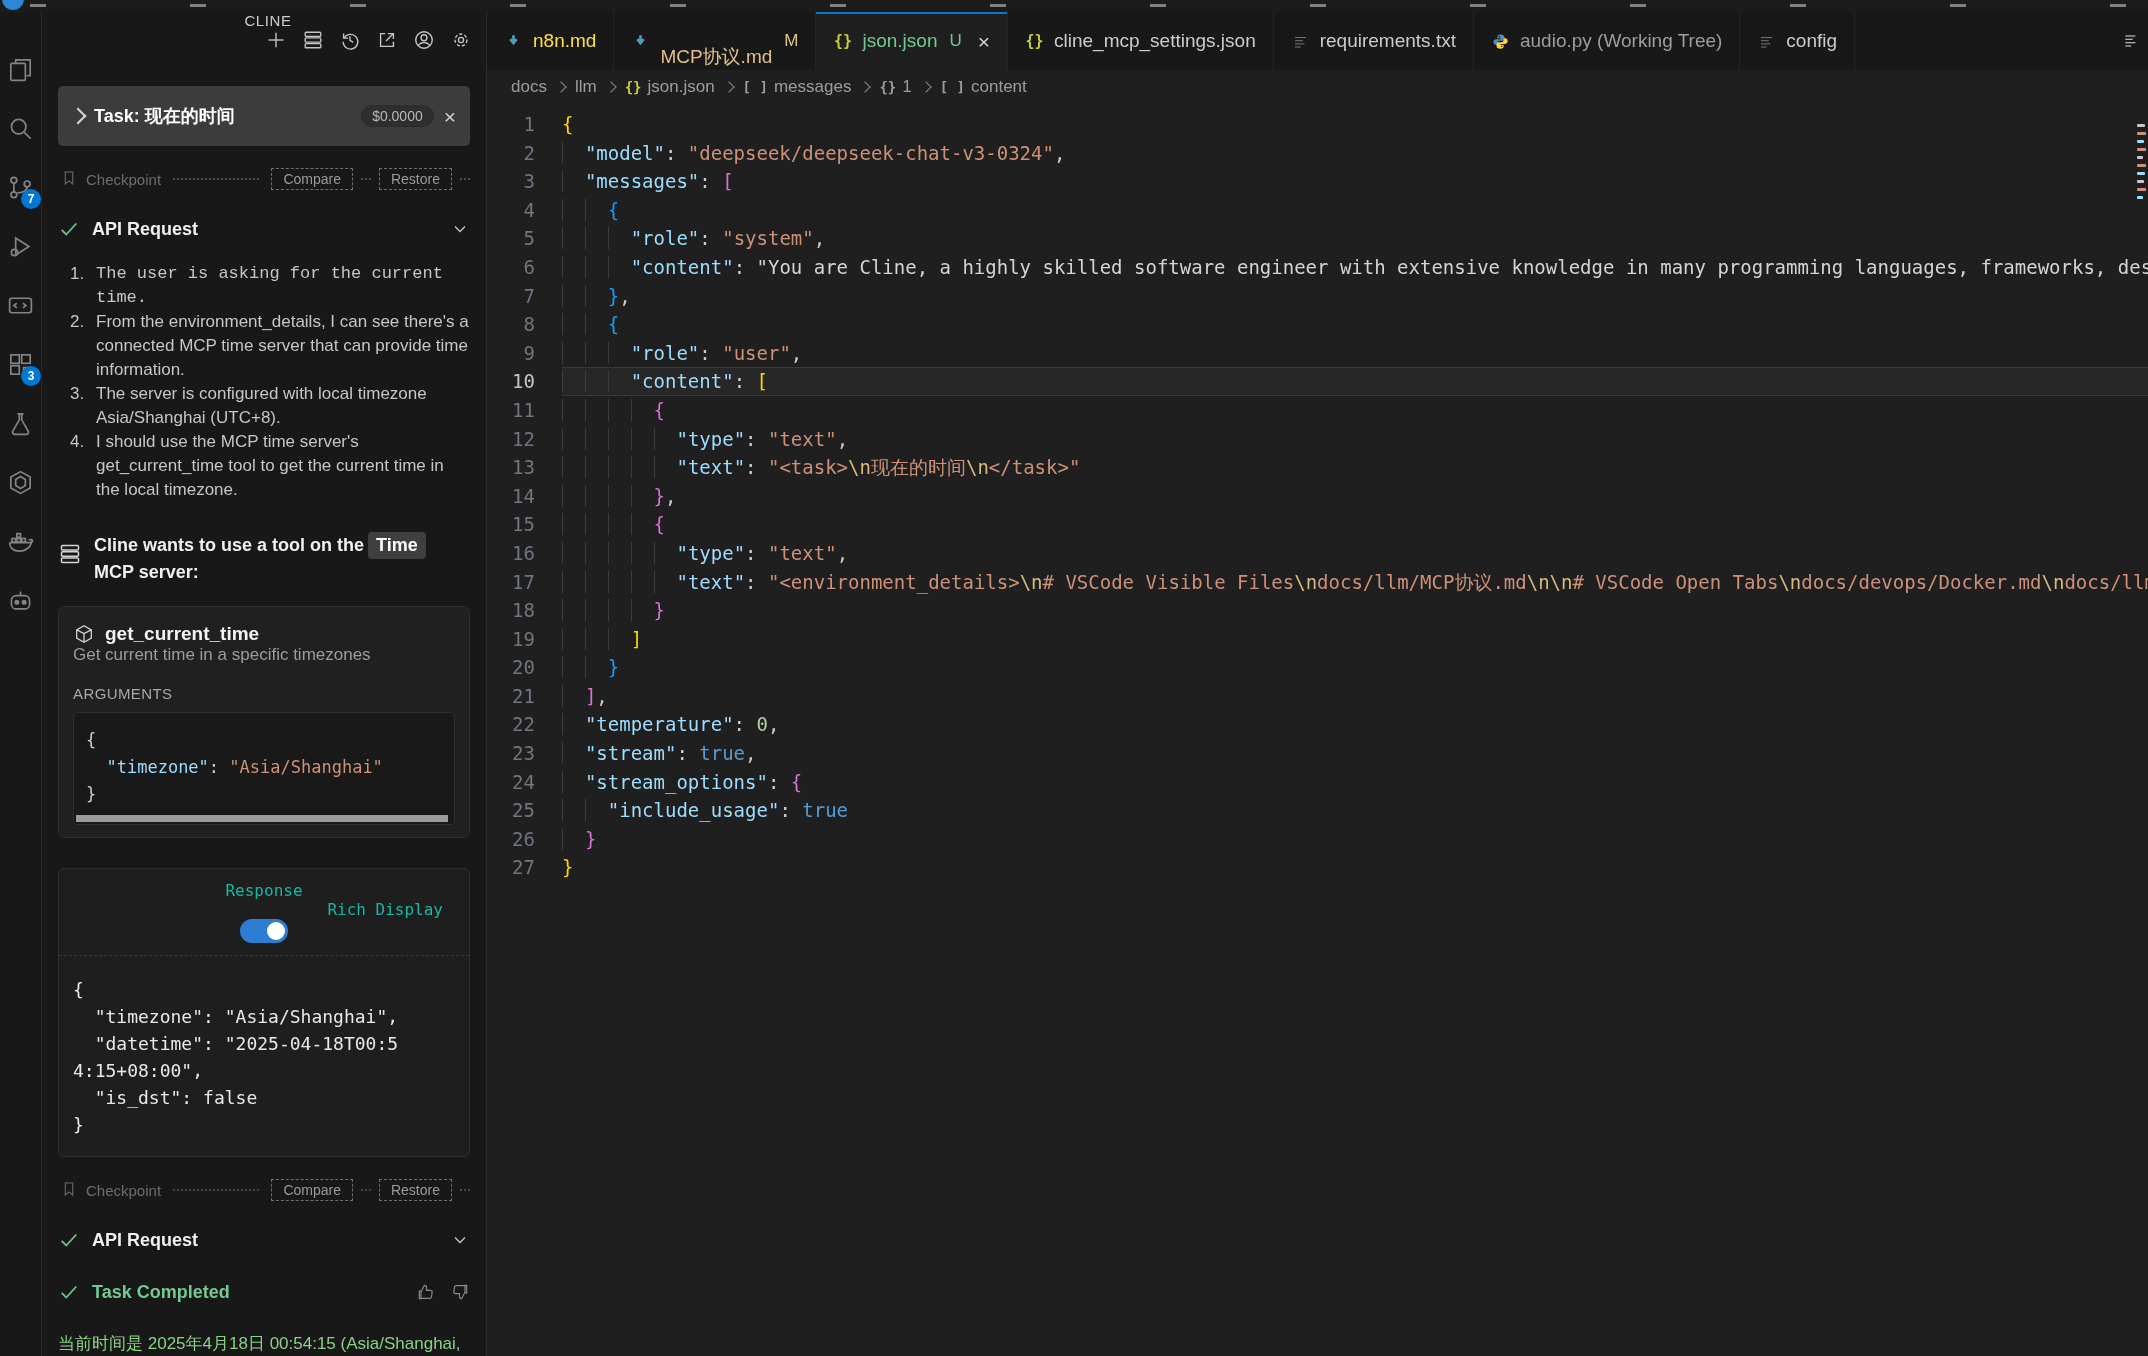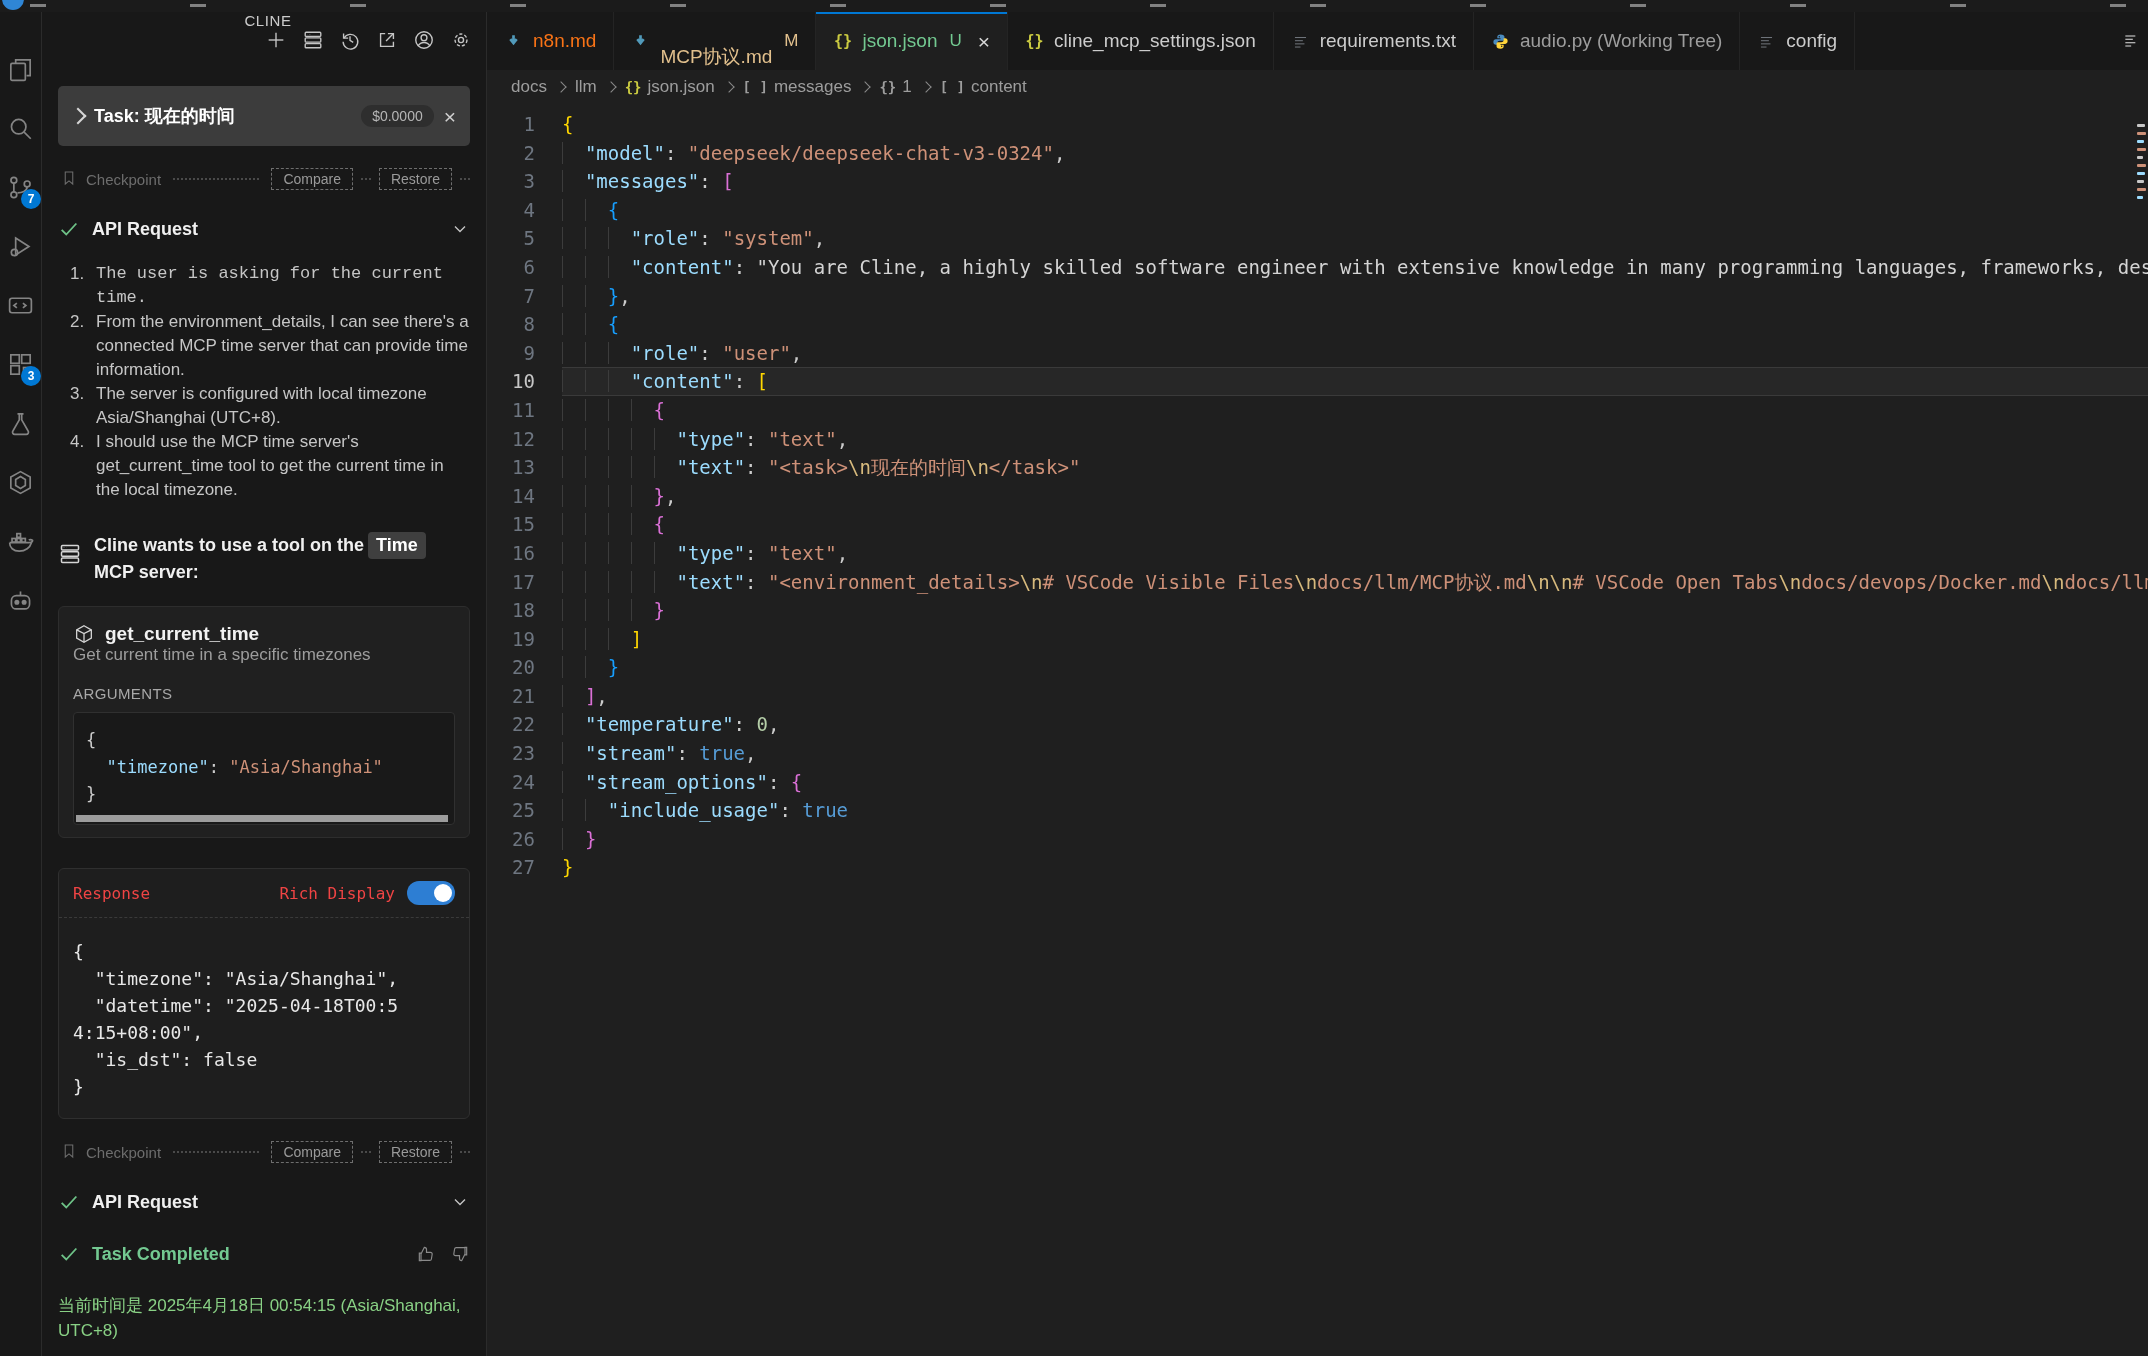--- a/index.html
+++ b/index.html
@@ -391,7 +391,7 @@
               <path d="M12 4v9M8 9l4 5 4-5" stroke="#519aba" stroke-width="3.4" fill="none"></path>
             </svg>
           </span>
-          <span style="color: #f97316;">n8n.md</span>
+          <span style="color: #fde047;">n8n.md</span>
         </div>
         <div class="tab">
           <span class="tab-ico">

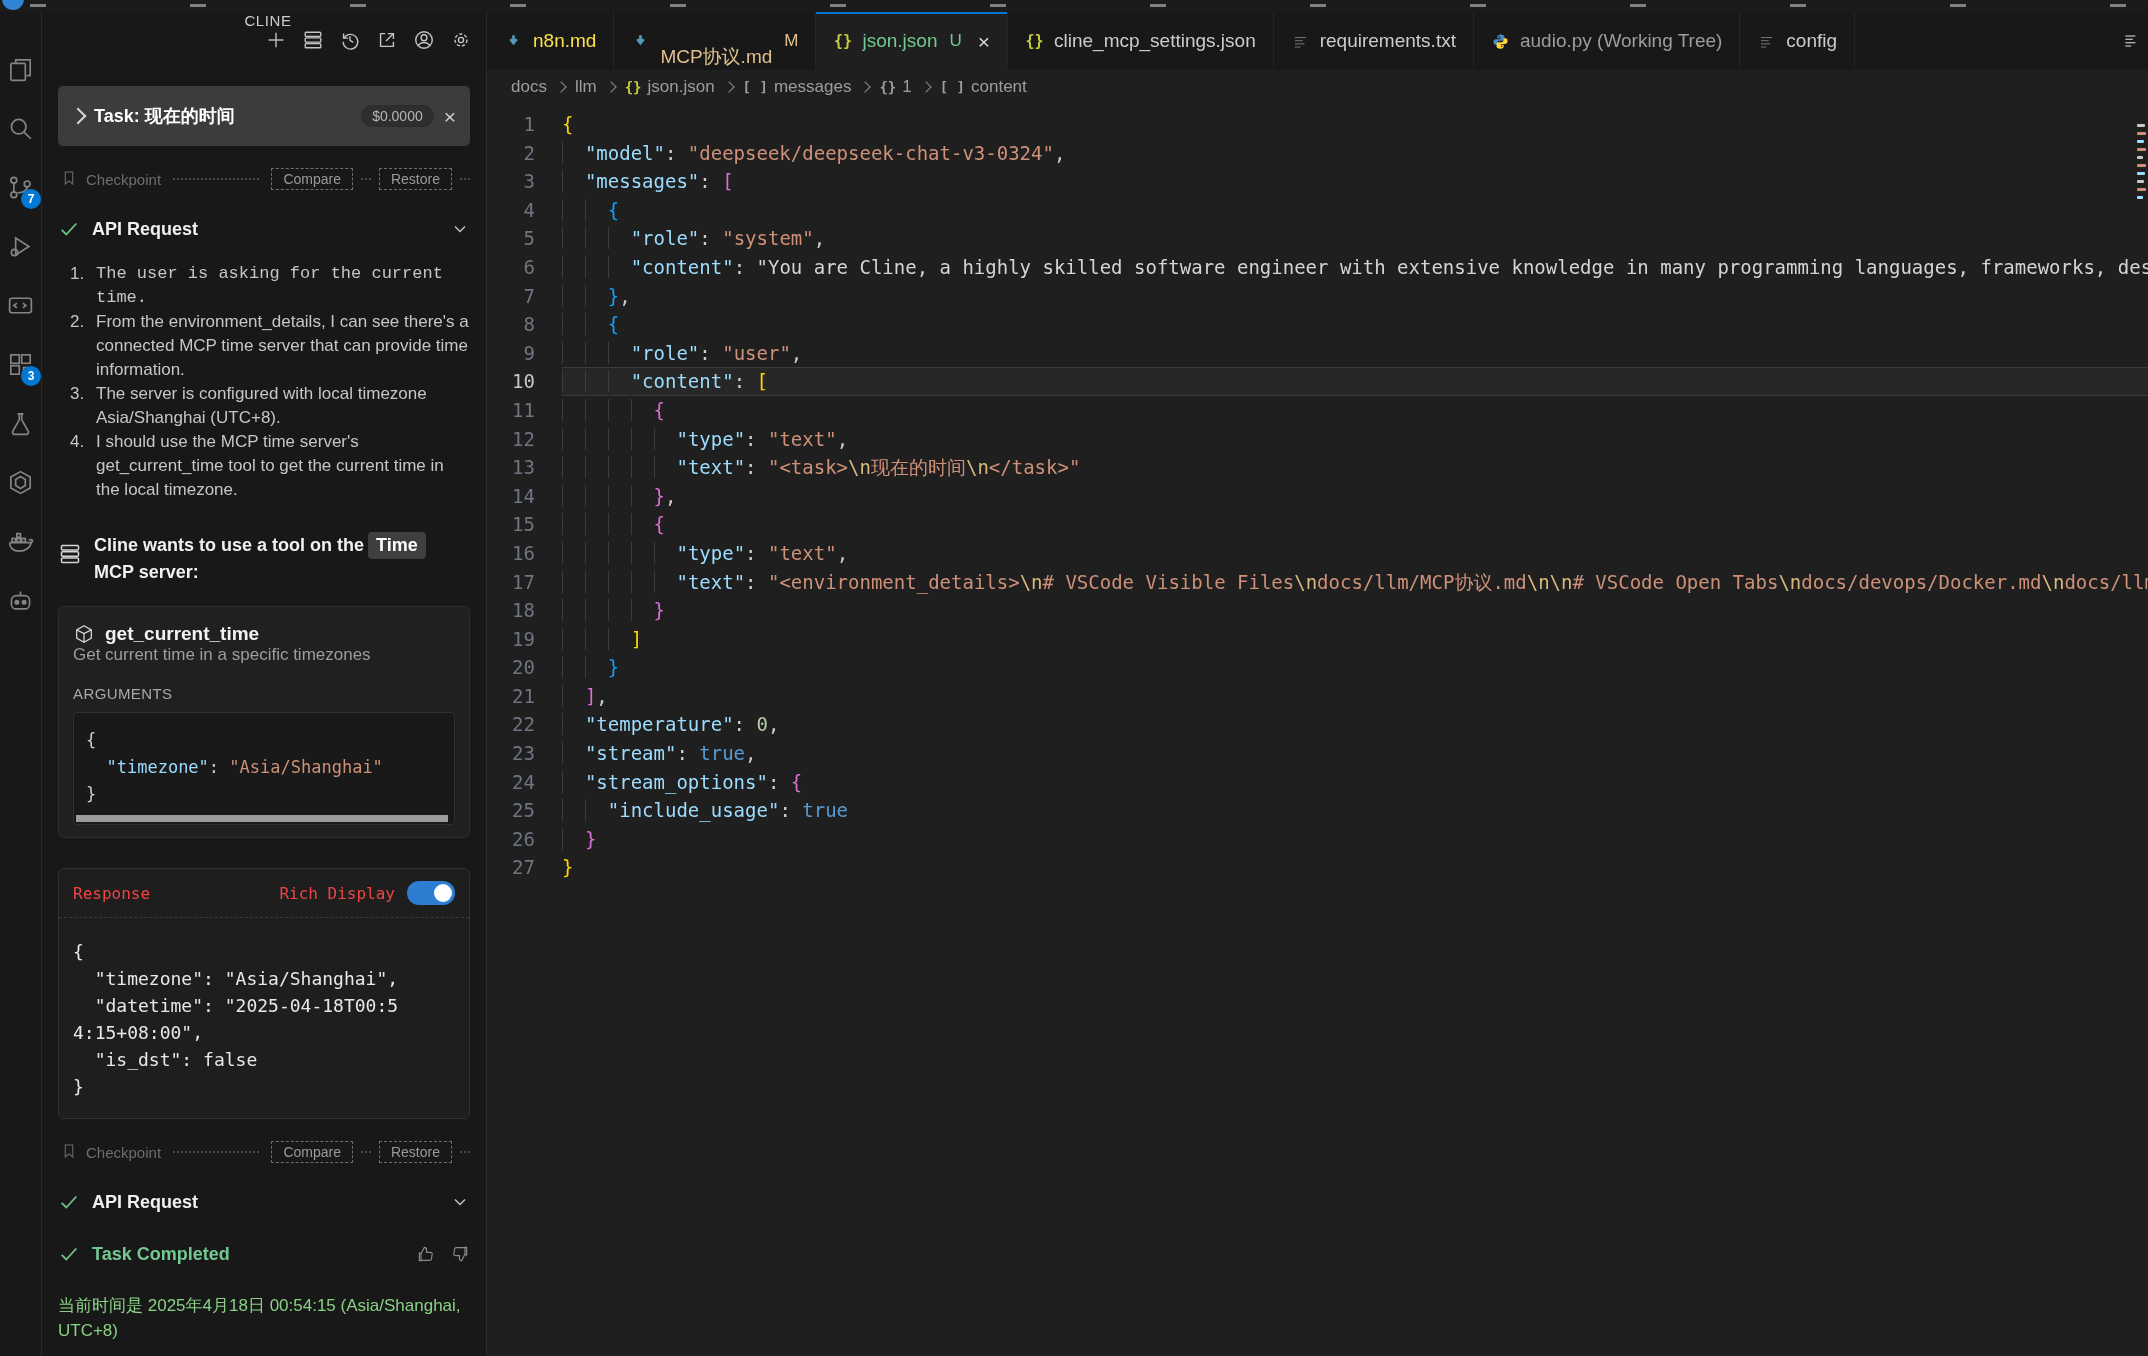--- a/index.html
+++ b/index.html
@@ -56,7 +56,7 @@
       font-family:"DejaVu Sans Mono",monospace;font-size:17px;line-height:27px;}
   .args-scroll{position:absolute;left:2px;right:6px;bottom:2px;height:7px;background:#9c9c9c;border-radius:0px;}
   .resp-card{margin:30px 16px 0 16px;background:#1e1e1e;border:1px solid #2f2f2f;border-radius:6px;}
-  .resp-head{display:flex;align-items:center;padding:12px 14px;font-family:"DejaVu Sans Mono",monospace;font-size:16px;color:#ef4444;}
+  .resp-head{display:flex;align-items:center;padding:12px 14px;font-family:"DejaVu Sans Mono",monospace;font-size:16px;color:#14b8a6;flex-direction:column;}
   .resp-head .rd{margin-left:auto;margin-right:12px;}
   .toggle{width:48px;height:24px;border-radius:12px;background:#2d7ed3;position:relative;cursor:pointer;flex:none;}
   .toggle .knob{position:absolute;right:3px;top:3px;width:18px;height:18px;border-radius:50%;background:#fff;}

